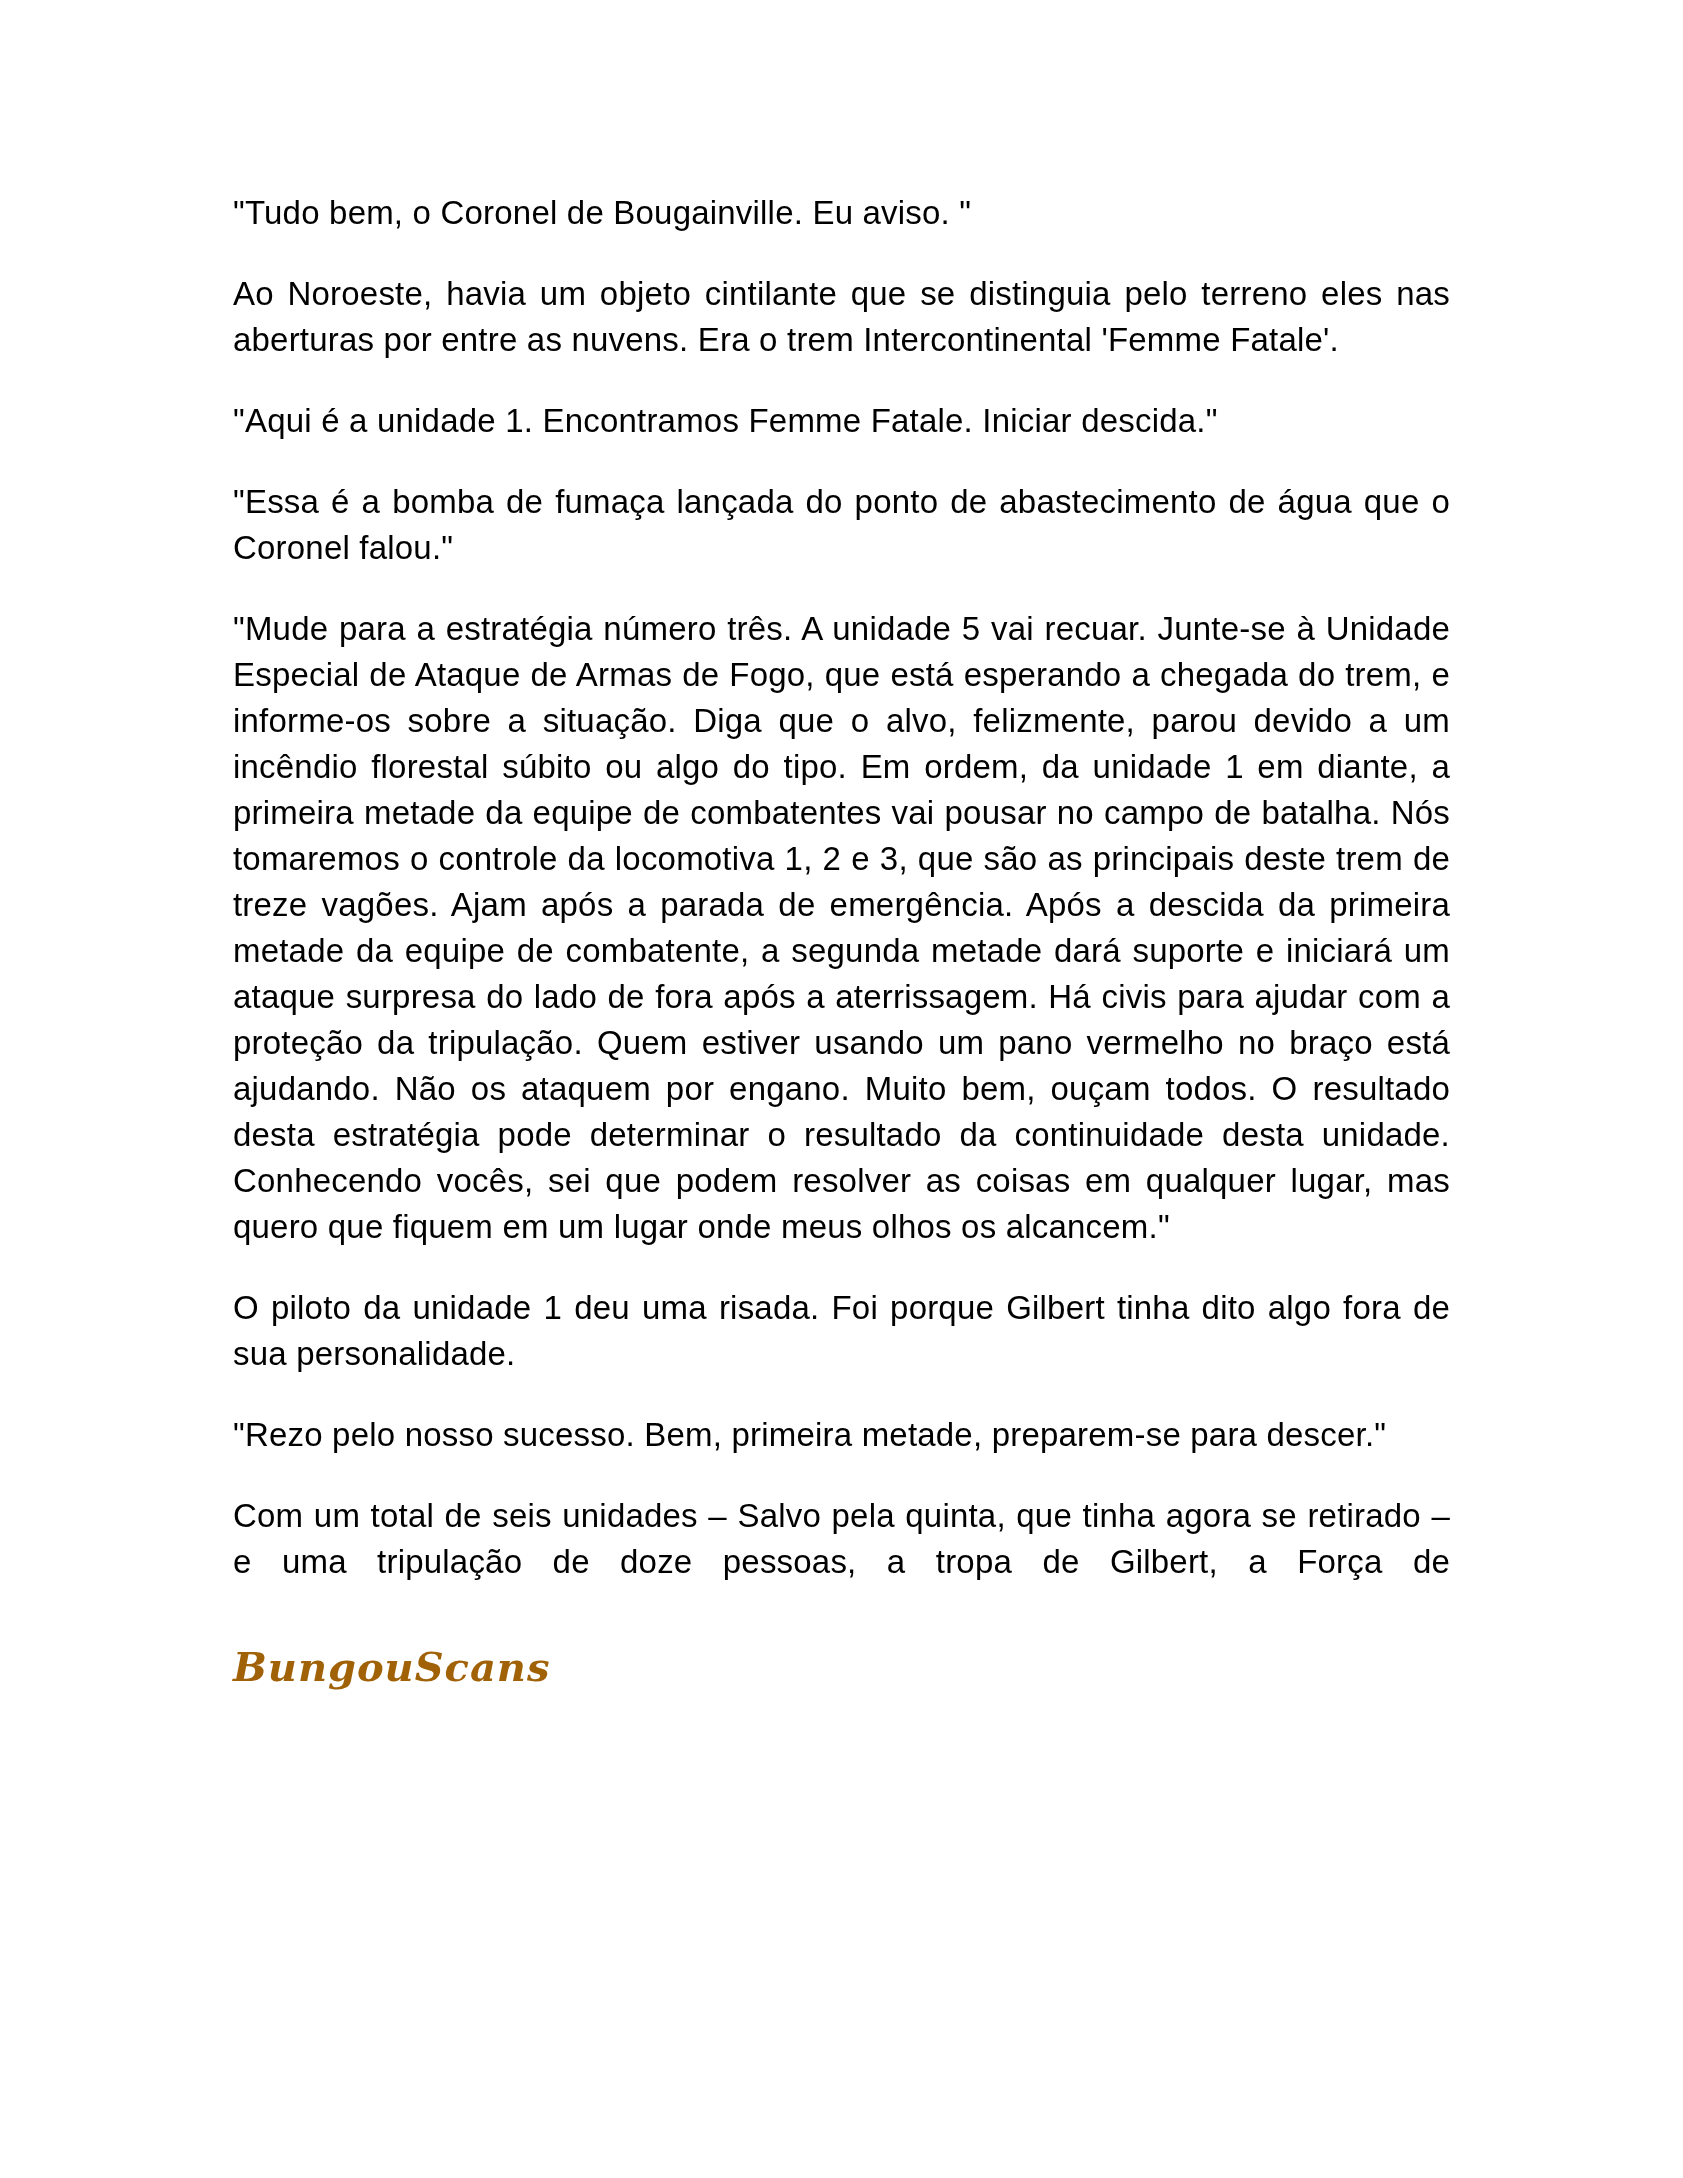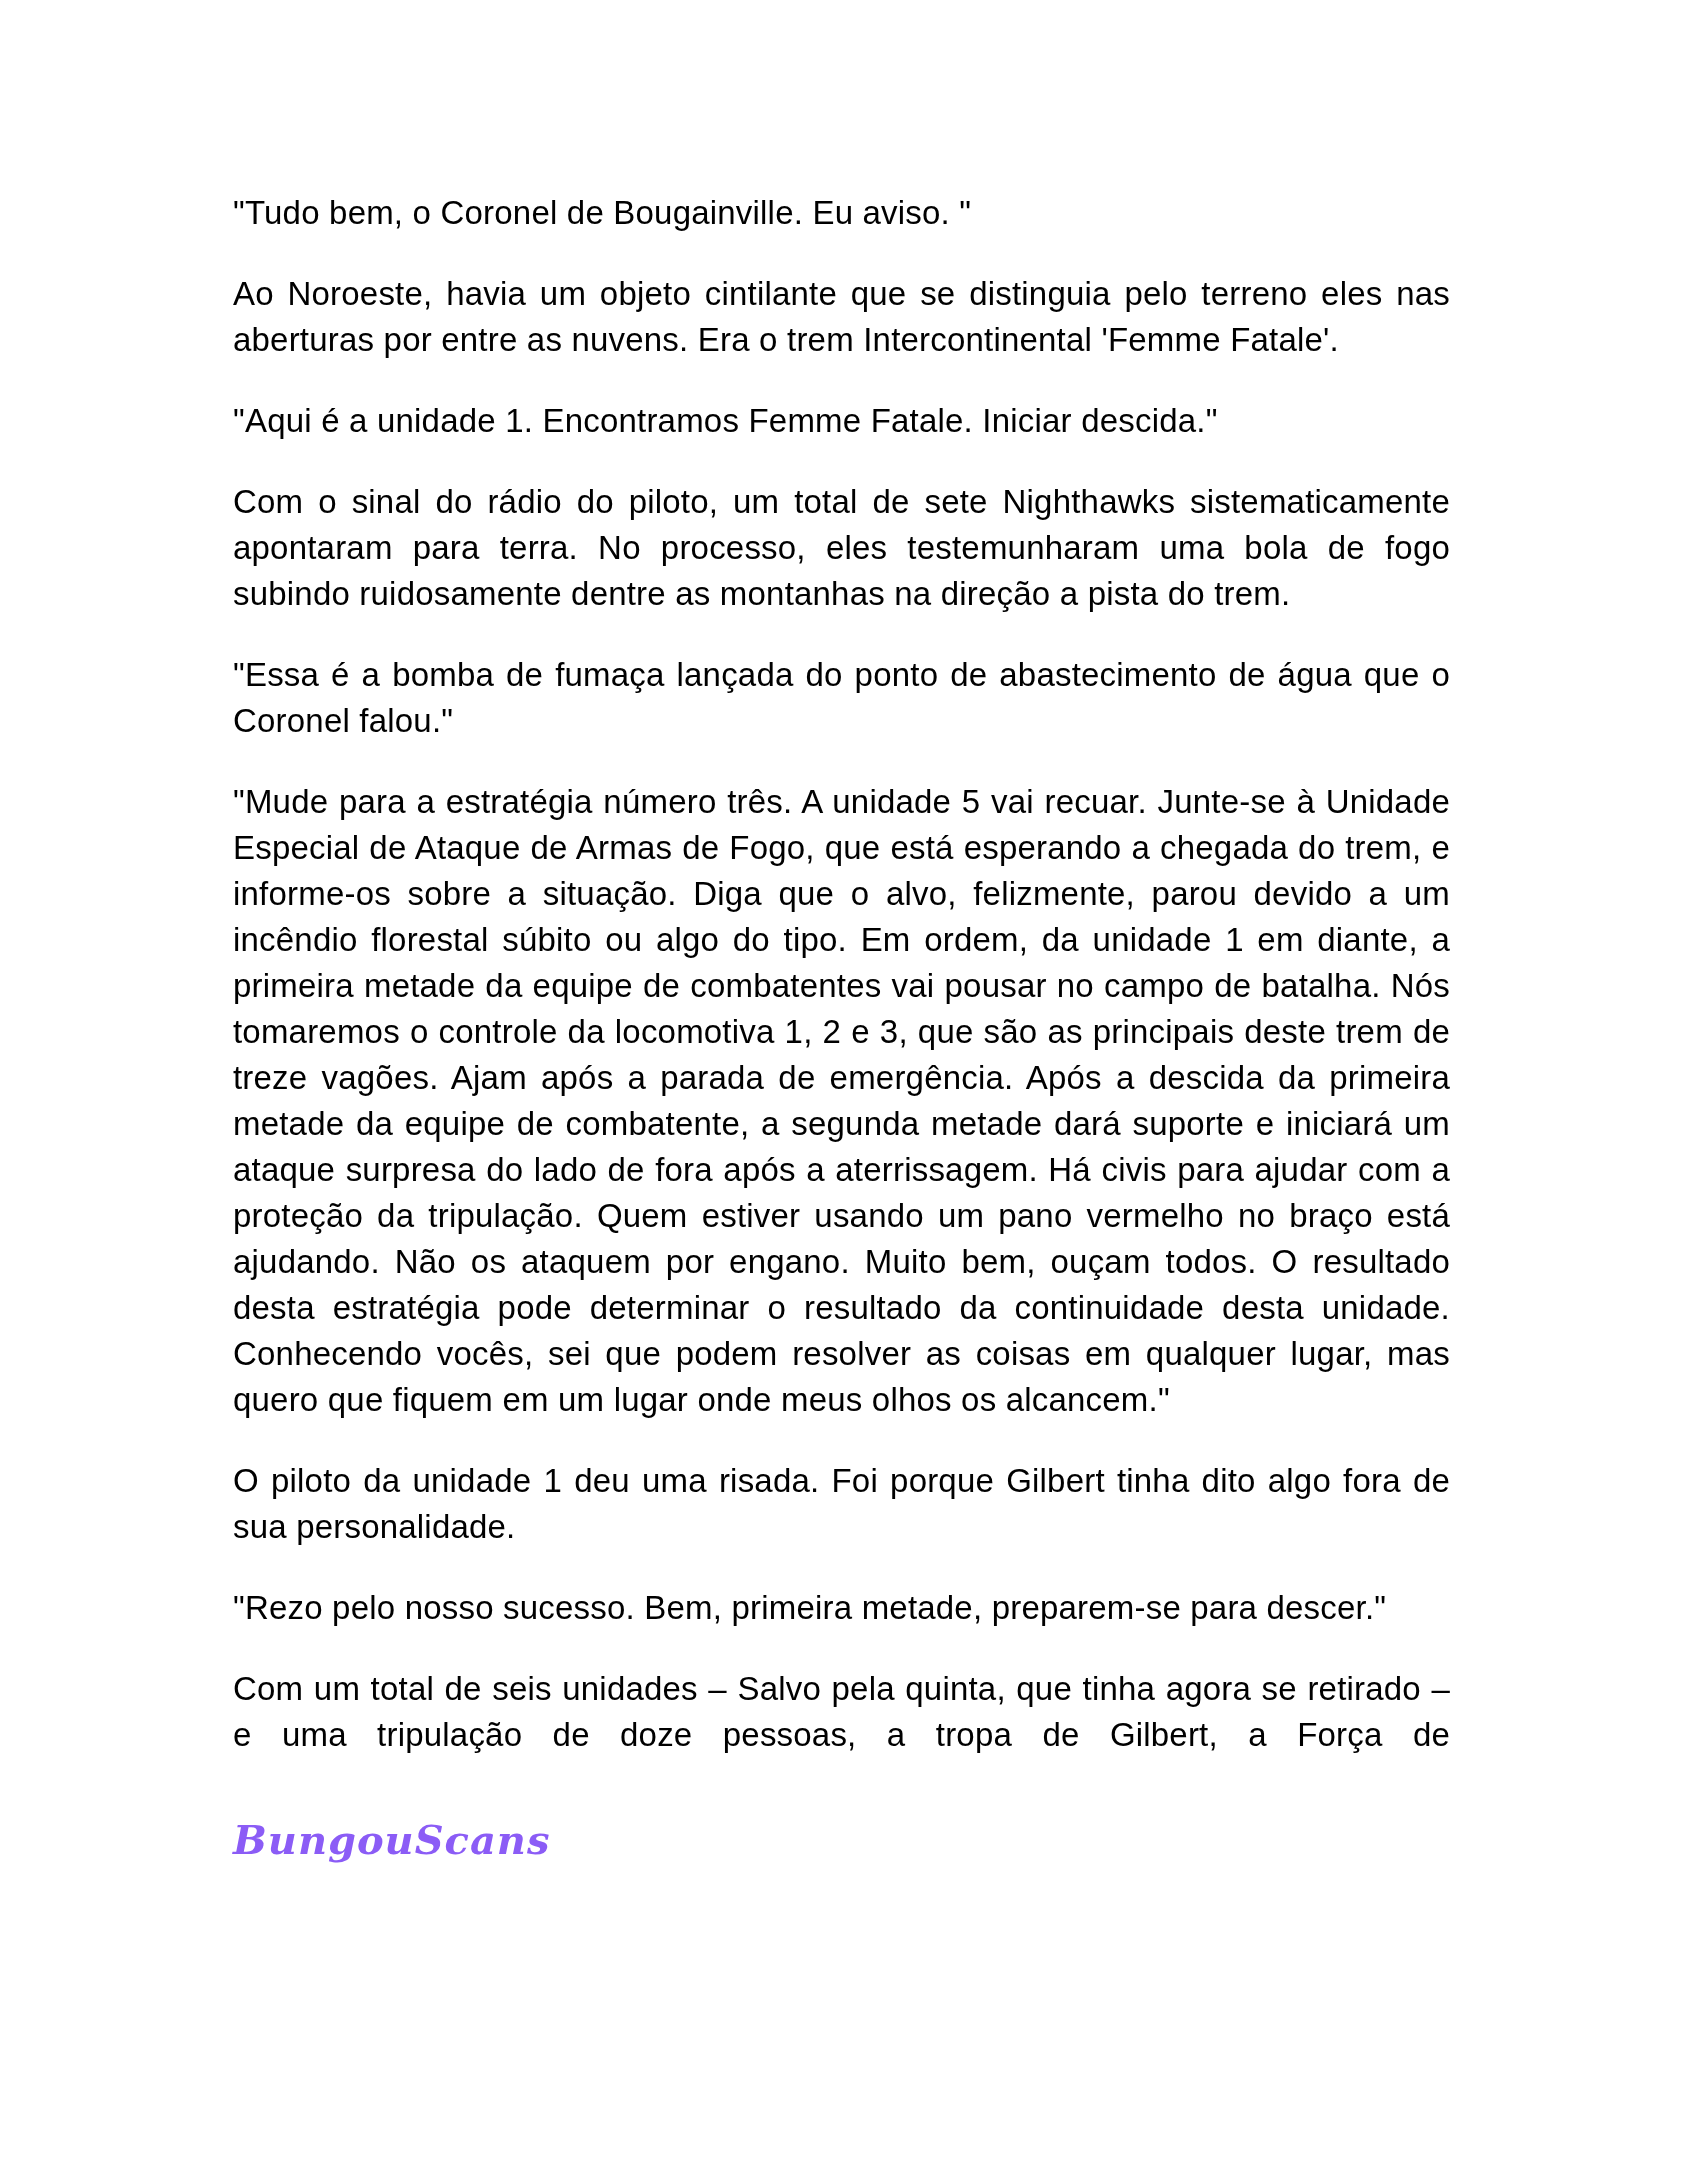--- a/index.html
+++ b/index.html
@@ -47,7 +47,6 @@
   <p class="body-par">"Tudo bem, o Coronel de Bougainville. Eu aviso. "</p>
   <p class="body-par">Ao Noroeste, havia um objeto cintilante que se distinguia pelo terreno eles nas aberturas por entre as nuvens. Era o trem Intercontinental 'Femme Fatale'.</p>
   <p class="body-par">"Aqui é a unidade 1. Encontramos Femme Fatale. Iniciar descida."</p>
-  <p class="body-par">Com o sinal do rádio do piloto, um total de sete Nighthawks sistematicamente apontaram para terra. No processo, eles testemunharam uma bola de fogo subindo ruidosamente dentre as montanhas na direção a pista do trem.</p>
   <p class="body-par">"Essa é a bomba de fumaça lançada do ponto de abastecimento de água que o Coronel falou."</p>
   <p class="body-par">"Mude para a estratégia número três. A unidade 5 vai recuar. Junte-se à Unidade Especial de Ataque de Armas de Fogo, que está esperando a chegada do trem, e informe-os sobre a situação. Diga que o alvo, felizmente, parou devido a um incêndio florestal súbito ou algo do tipo. Em ordem, da unidade 1 em diante, a primeira metade da equipe de combatentes vai pousar no campo de batalha. Nós tomaremos o controle da locomotiva 1, 2 e 3, que são as principais deste trem de treze vagões. Ajam após a parada de emergência. Após a descida da primeira metade da equipe de combatente, a segunda metade dará suporte e iniciará um ataque surpresa do lado de fora após a aterrissagem. Há civis para ajudar com a proteção da tripulação. Quem estiver usando um pano vermelho no braço está ajudando. Não os ataquem por engano. Muito bem, ouçam todos. O resultado desta estratégia pode determinar o resultado da continuidade desta unidade. Conhecendo vocês, sei que podem resolver as coisas em qualquer lugar, mas quero que fiquem em um lugar onde meus olhos os alcancem."</p>
   <p class="body-par">O piloto da unidade 1 deu uma risada. Foi porque Gilbert tinha dito algo fora de sua personalidade.</p>

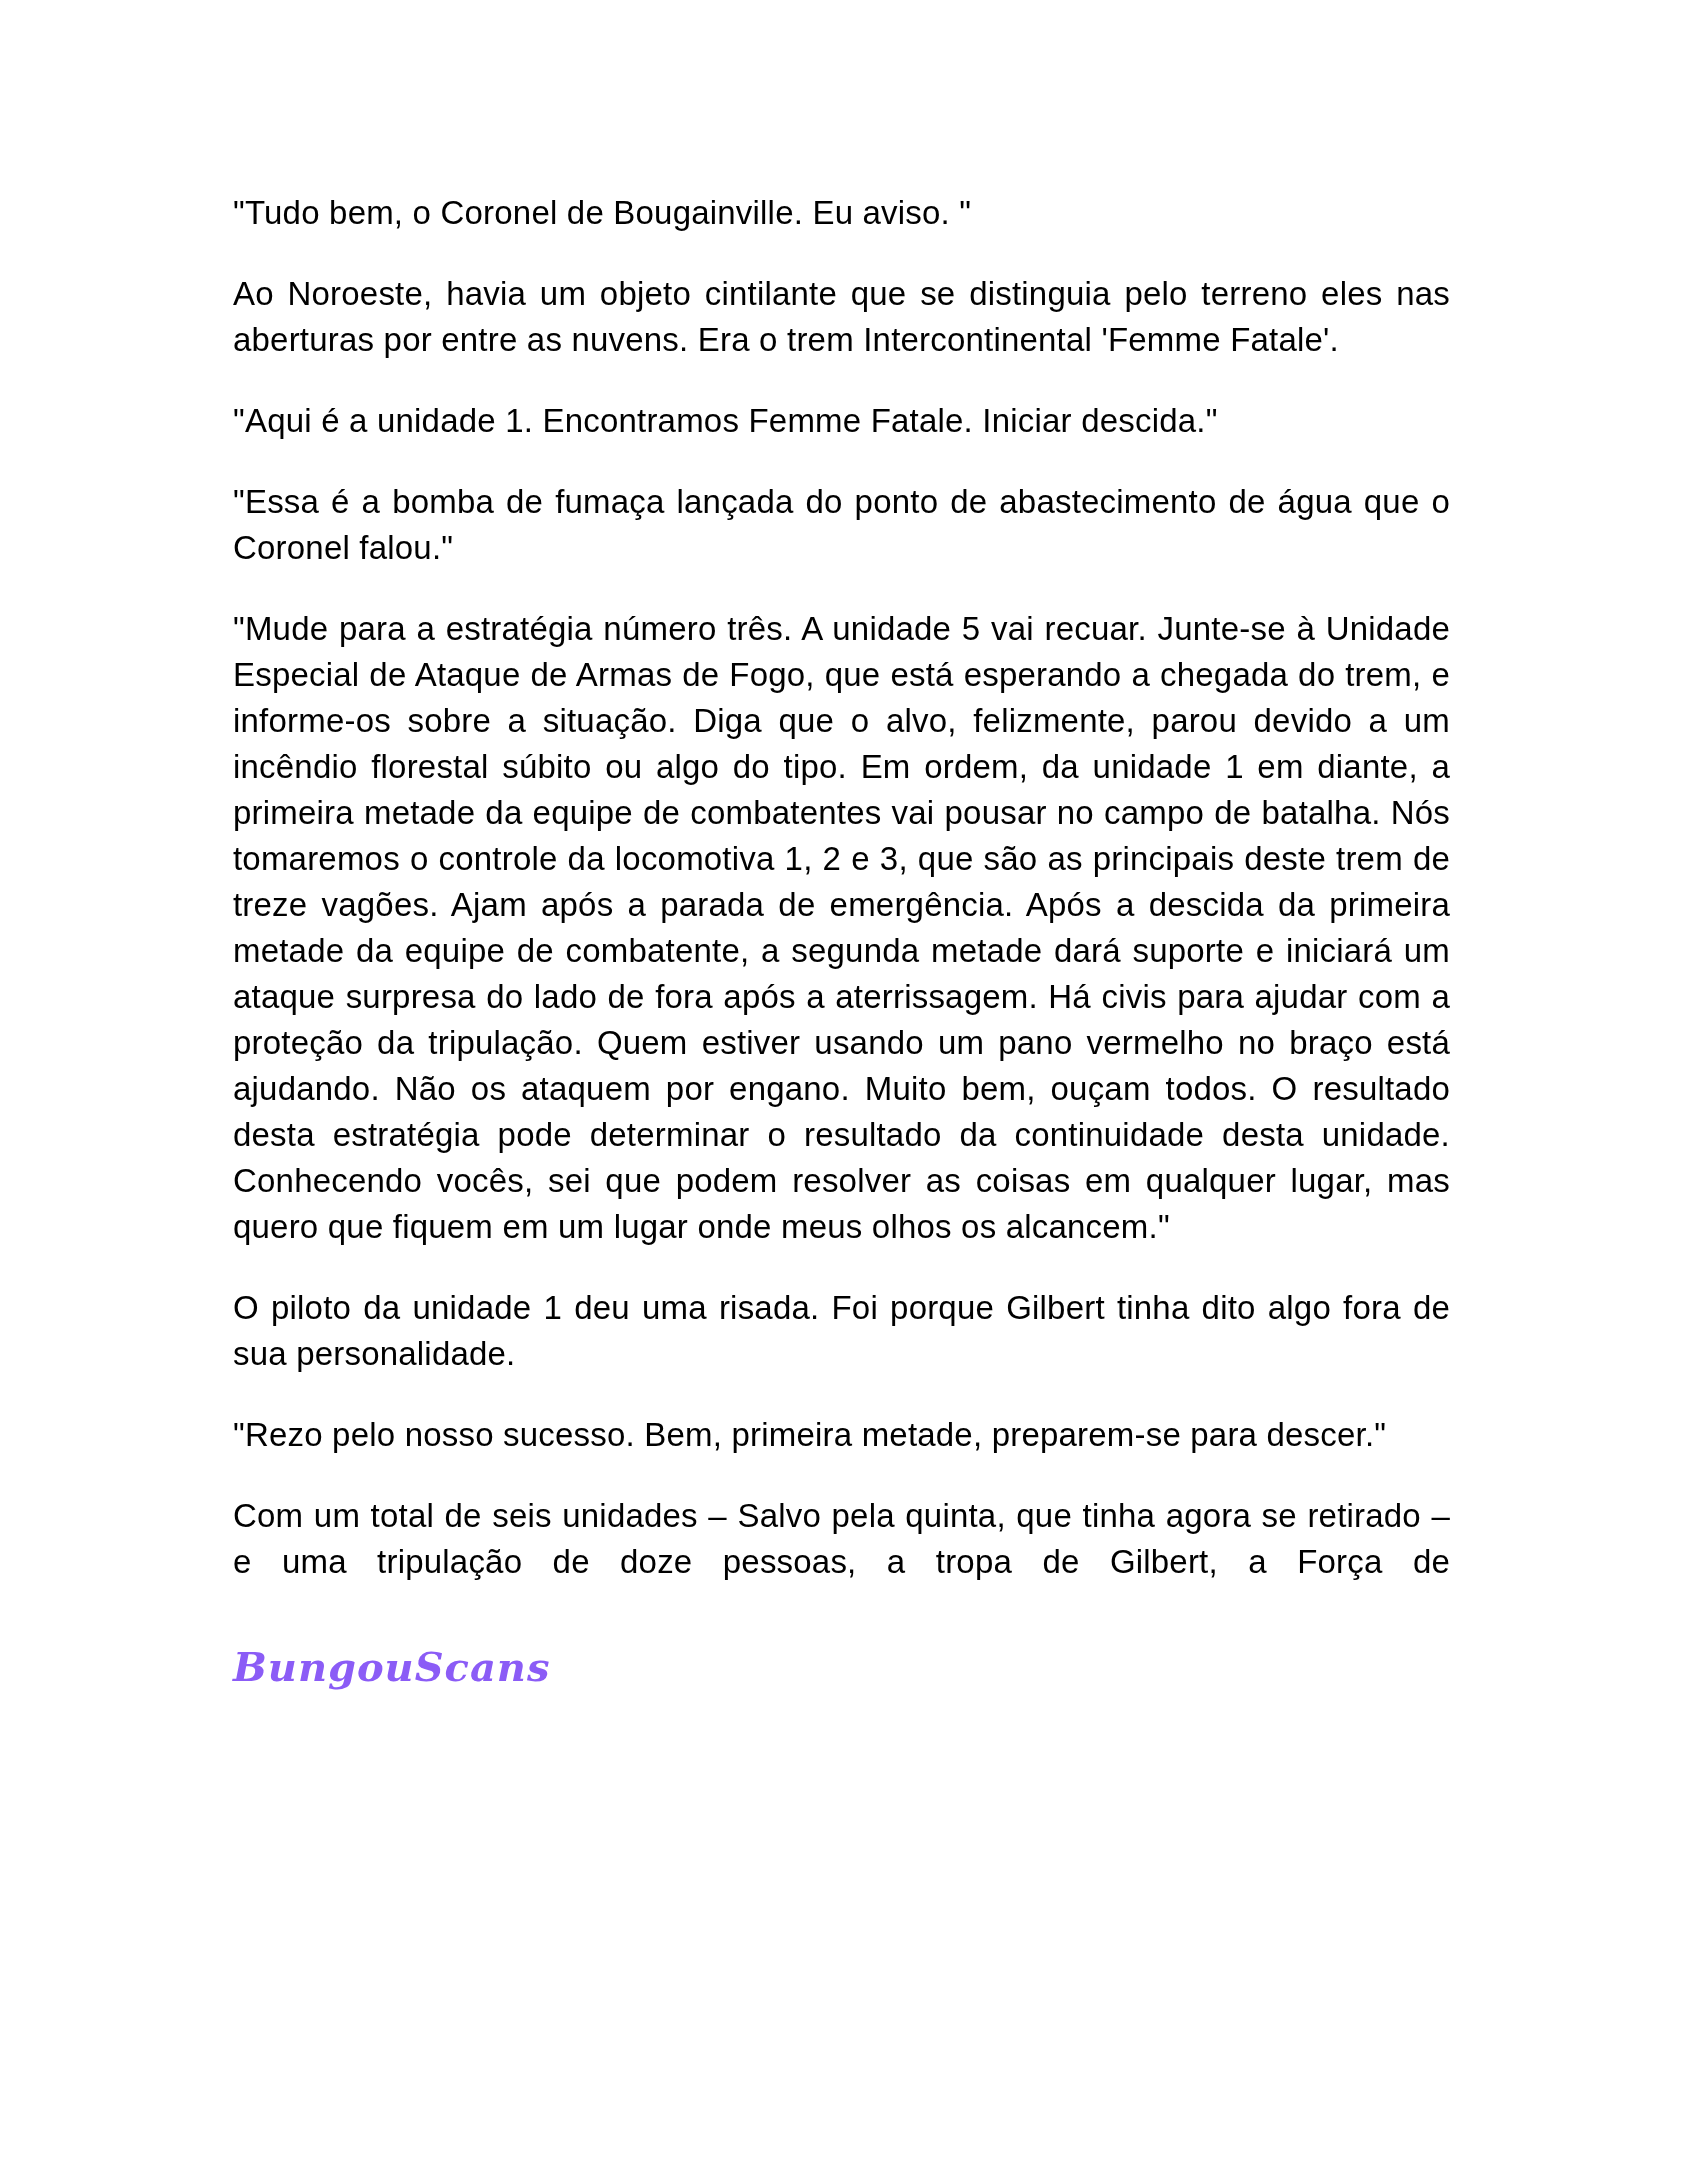--- a/index.html
+++ b/index.html
@@ -52,7 +52,7 @@
   <p class="body-par">O piloto da unidade 1 deu uma risada. Foi porque Gilbert tinha dito algo fora de sua personalidade.</p>
   <p class="body-par">"Rezo pelo nosso sucesso. Bem, primeira metade, preparem-se para descer."</p>
   <p class="body-par justify-last">Com um total de seis unidades – Salvo pela quinta, que tinha agora se retirado – e uma tripulação de doze pessoas, a tropa de Gilbert, a Força de</p>
-  <div class="footer-credit" style="color: #8b5cf6;">BungouScans</div>
+  <div class="footer-credit" style="color: #a16207;">BungouScans</div>
 </div>
 
 

